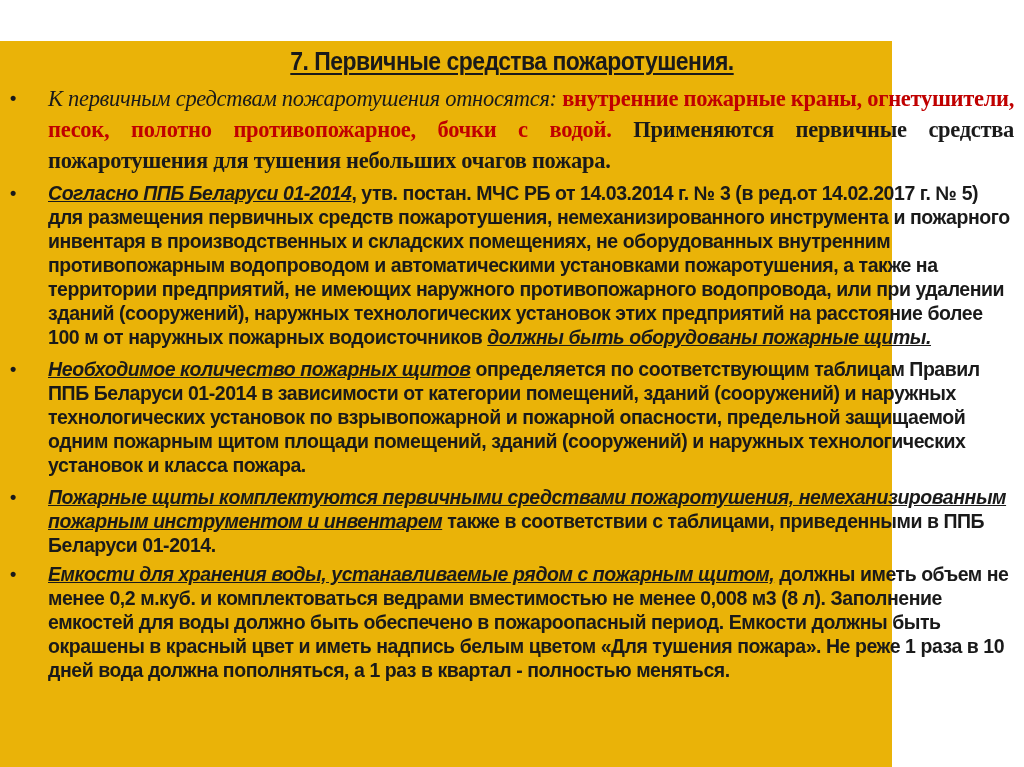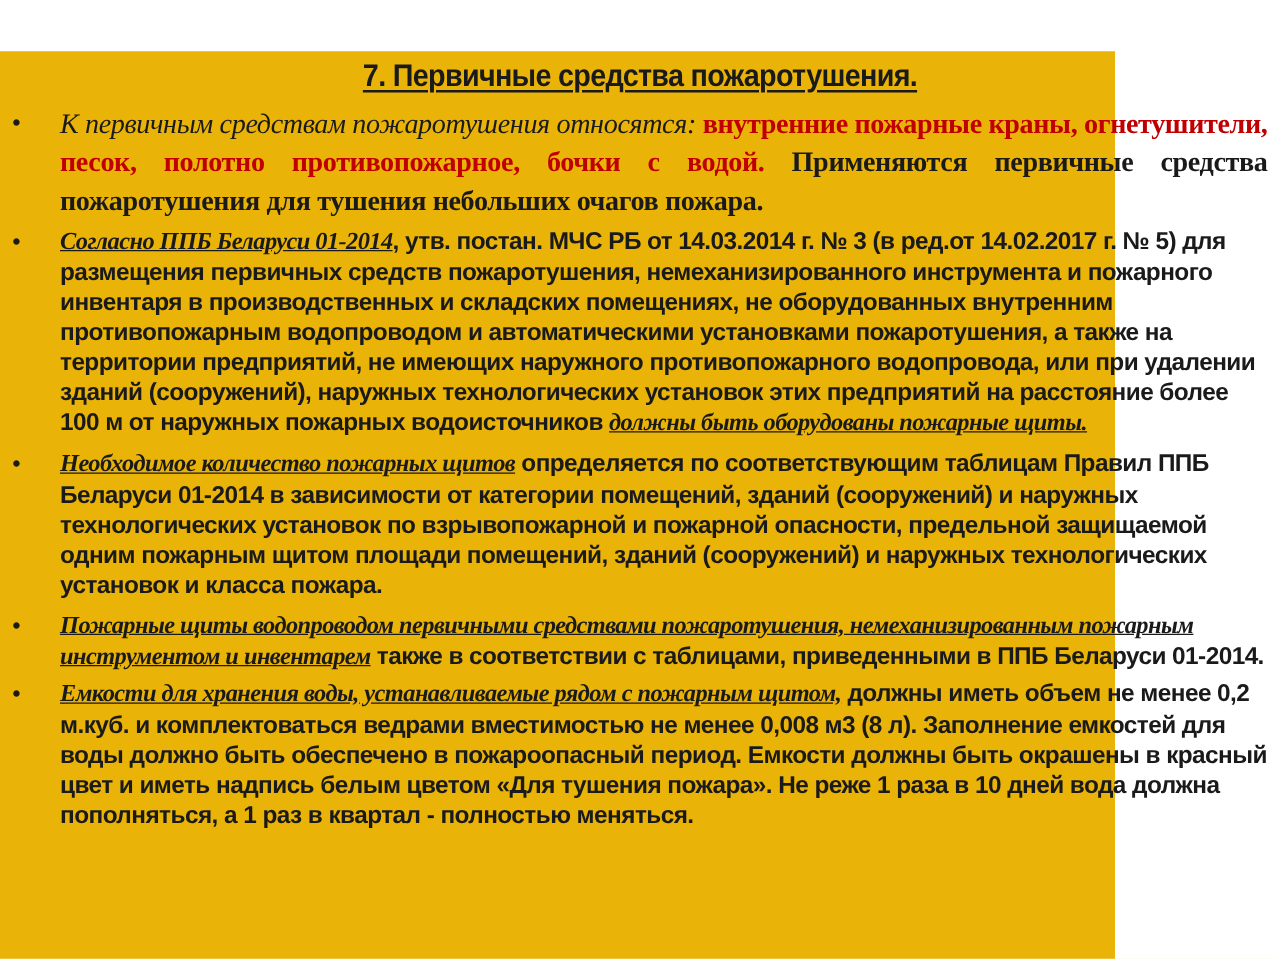--- a/index.html
+++ b/index.html
@@ -21,7 +21,7 @@
     font-family:"Liberation Sans", sans-serif; font-weight:bold; font-size:19.5px;
     line-height:24px; letter-spacing:-0.45px;
   }
-  .body .ul { font-style:italic; text-decoration:underline;font-family:Liberation Serif, serif; }
+  .body .ul { font-style:italic; text-decoration:underline; }
   .p2 { margin-top:5px; }
   .p3 { margin-top:8px; }
   .p4 { margin-top:8px; }

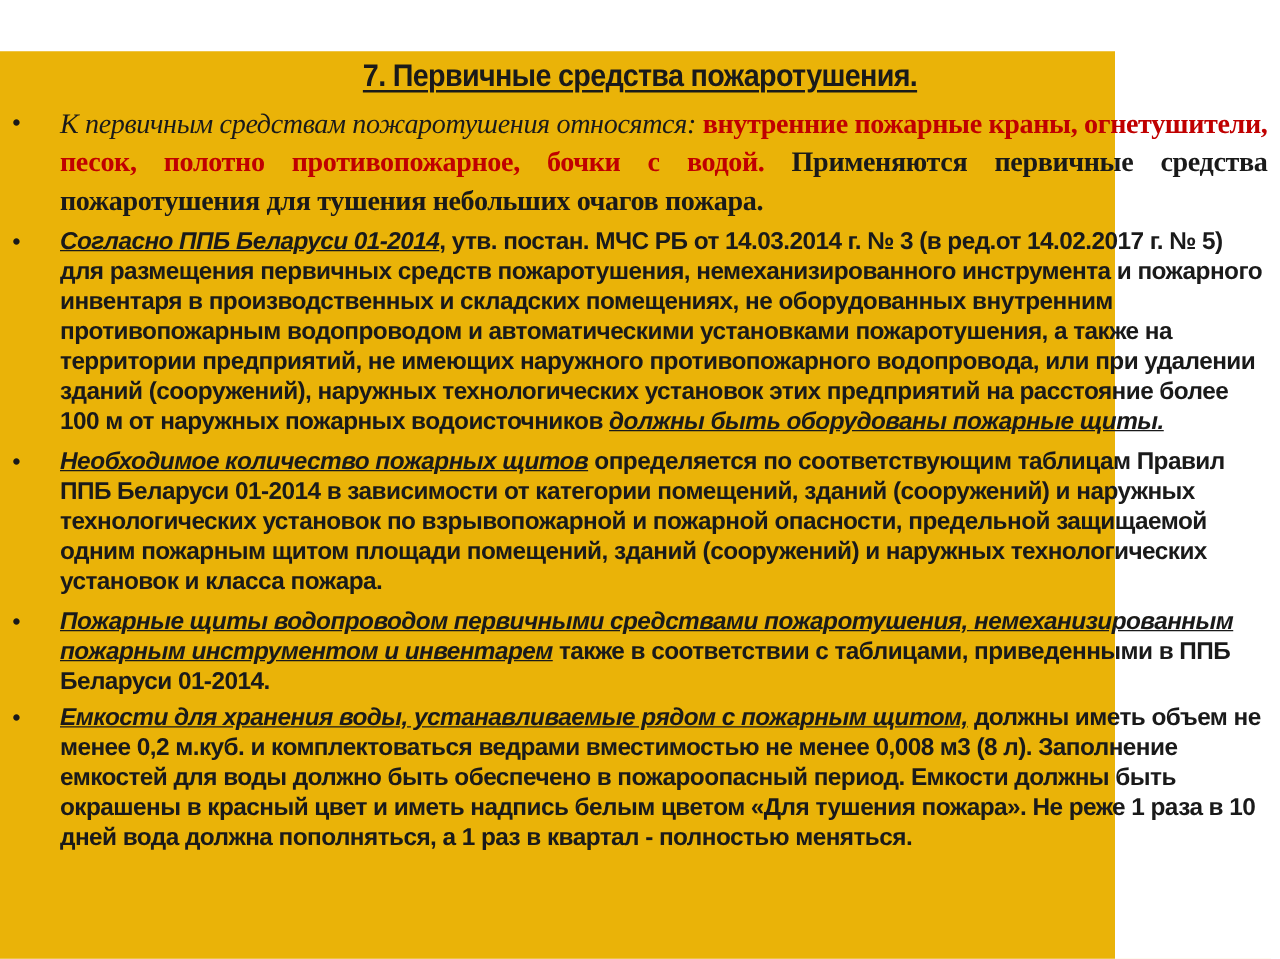--- a/index.html
+++ b/index.html
@@ -53,7 +53,7 @@
 
     <li class="bullet body p4">
       <span class="dot">•</span>
-      <span class="ul">Пожарные щиты водопроводом первичными средствами пожаротушения, немеханизированным пожарным инструментом и инвентарем</span><span> также в соответствии с таблицами, приведенными в ППБ Беларуси 01-2014.</span>
+      <span class="ul">Пожарные щиты комплектуются первичными средствами пожаротушения, немеханизированным пожарным инструментом и инвентарем</span><span> также в соответствии с таблицами, приведенными в ППБ Беларуси 01-2014.</span>
     </li>
 
     <li class="bullet body p5">

